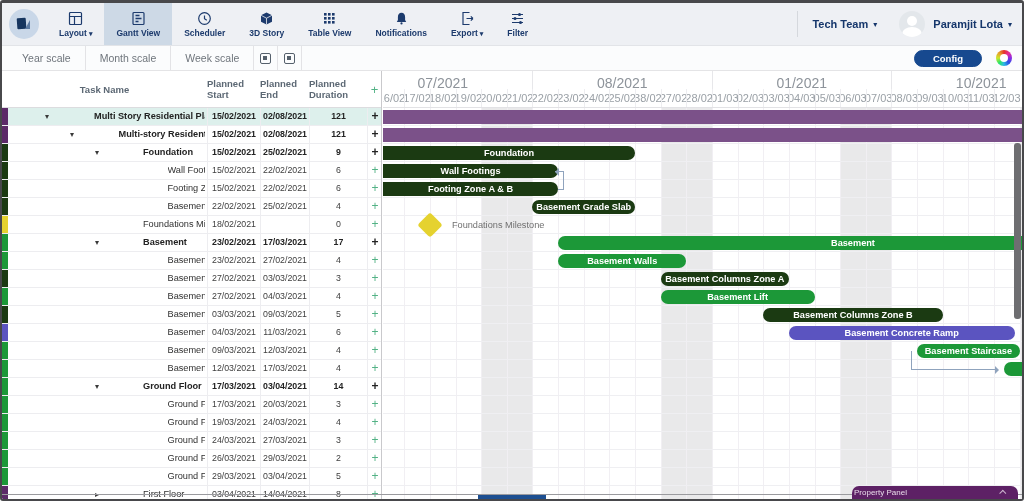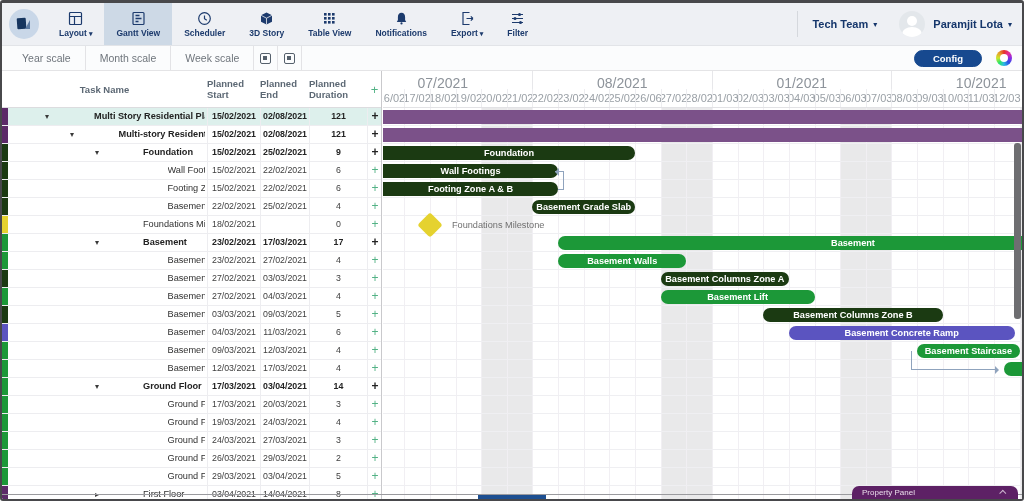--- a/index.html
+++ b/index.html
@@ -445,7 +445,7 @@
           <span class="day-tick" style="left:200.76px"></span>
           <span class="day-label" style="left:239.21999999999997px">25/02</span>
           <span class="day-tick" style="left:226.39999999999998px"></span>
-          <span class="day-label" style="left:264.86px">26/06</span>
+          <span class="day-label" style="left:264.86px">38/02</span>
           <span class="day-tick" style="left:252.04000000000002px"></span>
           <span class="day-label" style="left:290.5px">27/02</span>
           <span class="day-tick" style="left:277.68px"></span>

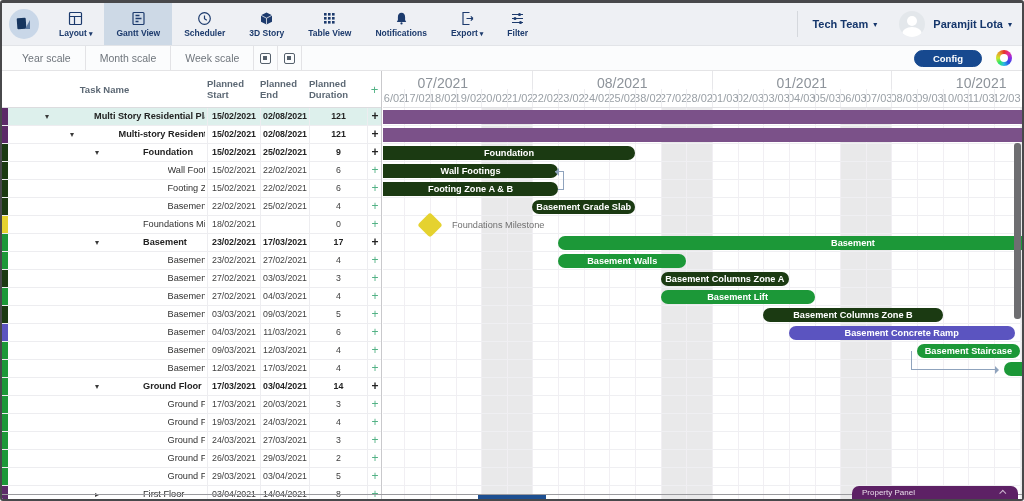--- a/index.html
+++ b/index.html
@@ -77,7 +77,7 @@
   .v-thumb{position:absolute;right:1px;top:72px;width:7px;height:176px;border-radius:3px;background:#6e6e71;z-index:6;cursor:pointer;}
   .bottom-line{position:absolute;left:0;right:0;bottom:4px;height:1px;background:#9a9a9e;z-index:5;}
   .h-thumb{position:absolute;left:476px;bottom:0;width:68px;height:4px;background:#1d4f91;z-index:7;cursor:pointer;}
-  .prop-panel{position:absolute;left:850px;bottom:0;width:166px;height:13px;background:#5d2165;border-radius:7px 7px 0 0;z-index:7;display:flex;align-items:center;color:#e9dcea;font-size:8px;padding-left:10px;cursor:pointer;}
+  .prop-panel{position:absolute;left:850px;bottom:0;width:166px;height:13px;background:#5d2165;border-radius:7px 7px 0 0;z-index:7;display:flex;align-items:center;color:#e9dcea;font-size:8px;padding-left:2px;cursor:pointer;}
   .pp-chev{margin-left:auto;margin-right:12px;width:5px;height:5px;border-left:1.2px solid #cdb6cf;border-top:1.2px solid #cdb6cf;transform:rotate(45deg) translateY(1px);}
 </style>
 </head>

